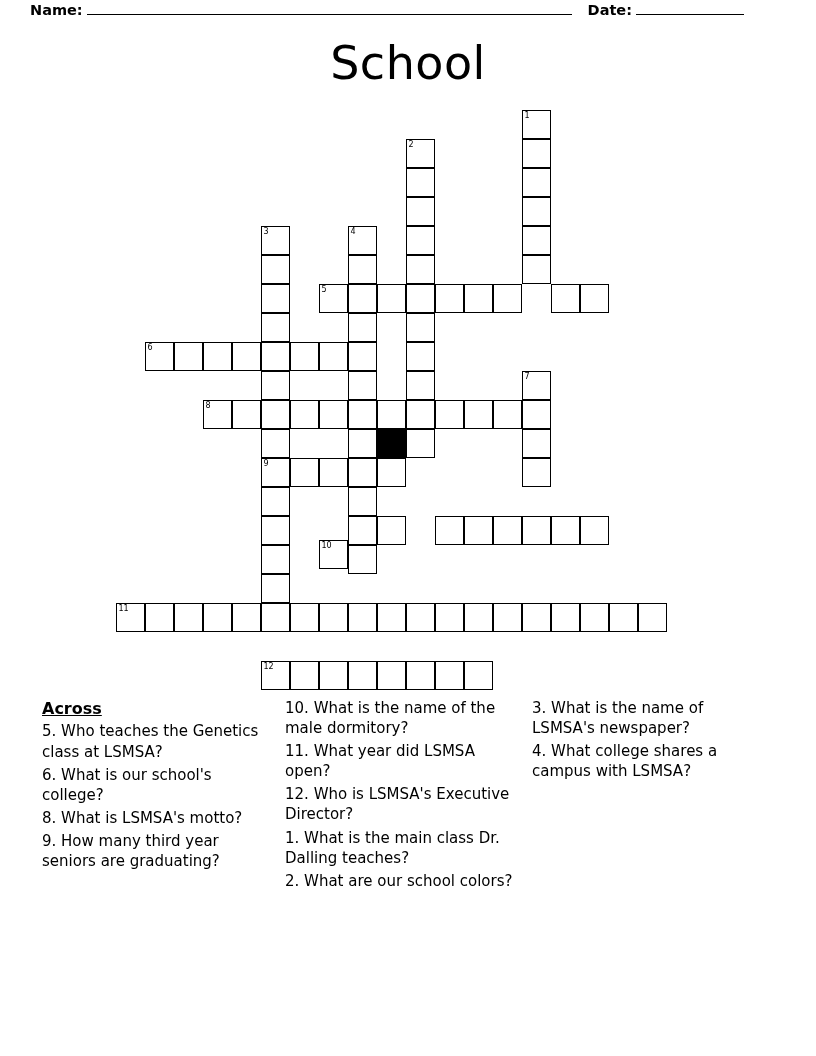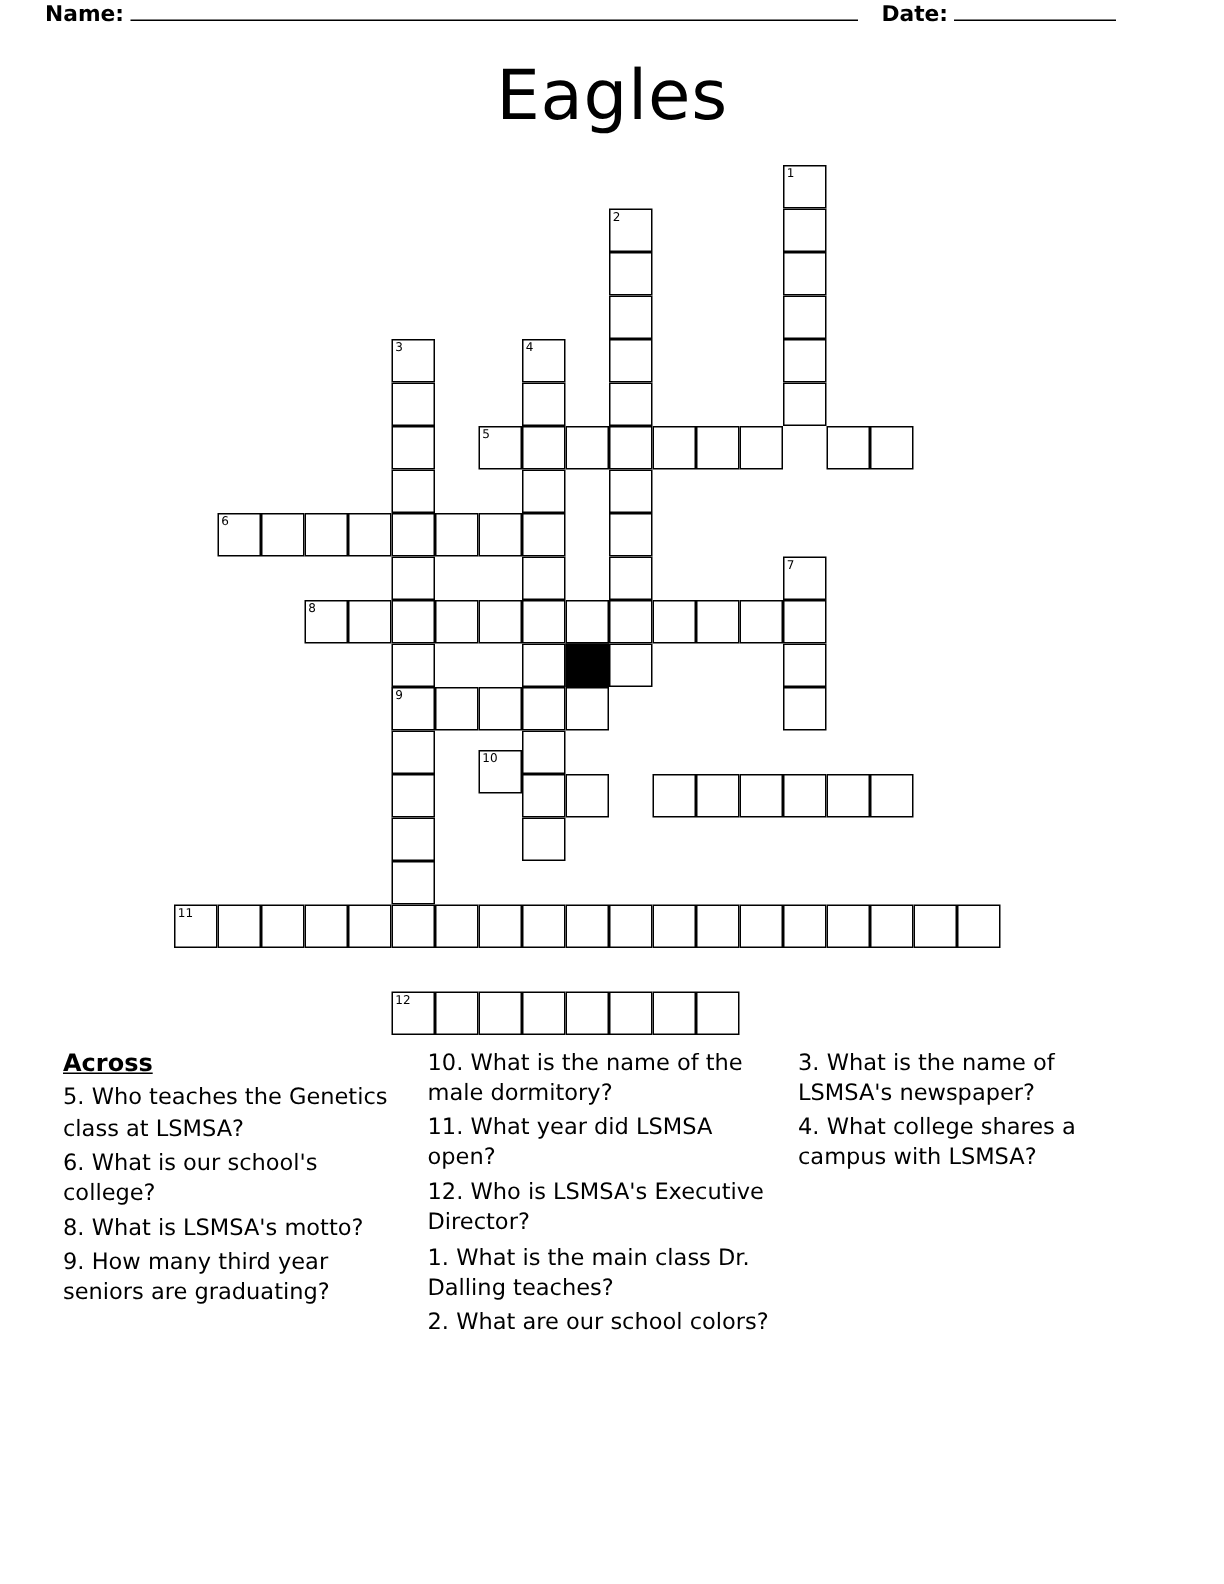--- a/index.html
+++ b/index.html
@@ -128,7 +128,7 @@
     <span class="header-rule rule-date"></span>
   </div>
 
-  <div class="puzzle-title">Eagles</div>
+  <div class="puzzle-title">School</div>
 
   <div class="grid" id="grid">
       <div class="cell" style="left: 522px; top: 6px;">

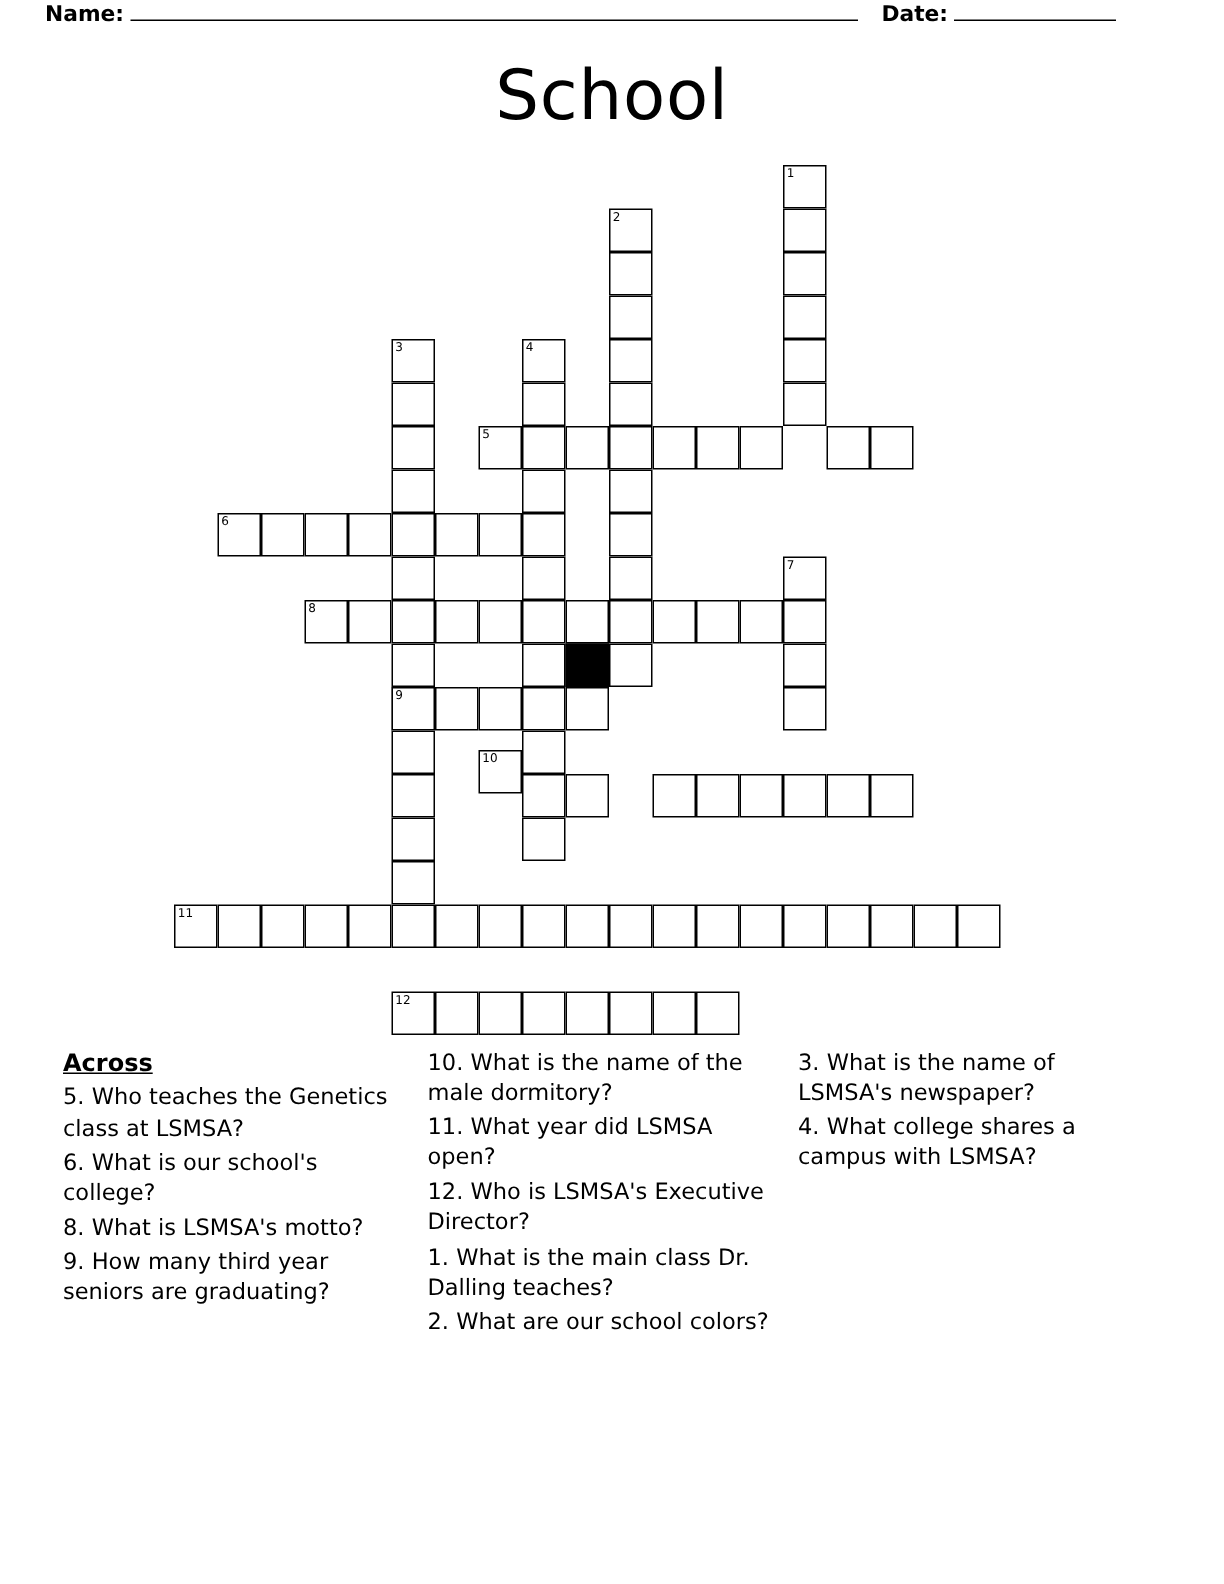--- a/index.html
+++ b/index.html
@@ -222,7 +222,7 @@
       <div class="cell" style="left: 290px; top: 354px;"></div>
       <div class="cell" style="left: 319px; top: 354px;"></div>
       <div class="cell" style="left: 377px; top: 354px;"></div>
-      <div class="cell" style="left: 319px; top: 396px;">
+      <div class="cell" style="left: 319px; top: 436px;">
         <span class="num">10</span>
       </div>
       <div class="cell" style="left: 377px; top: 412px;"></div>

